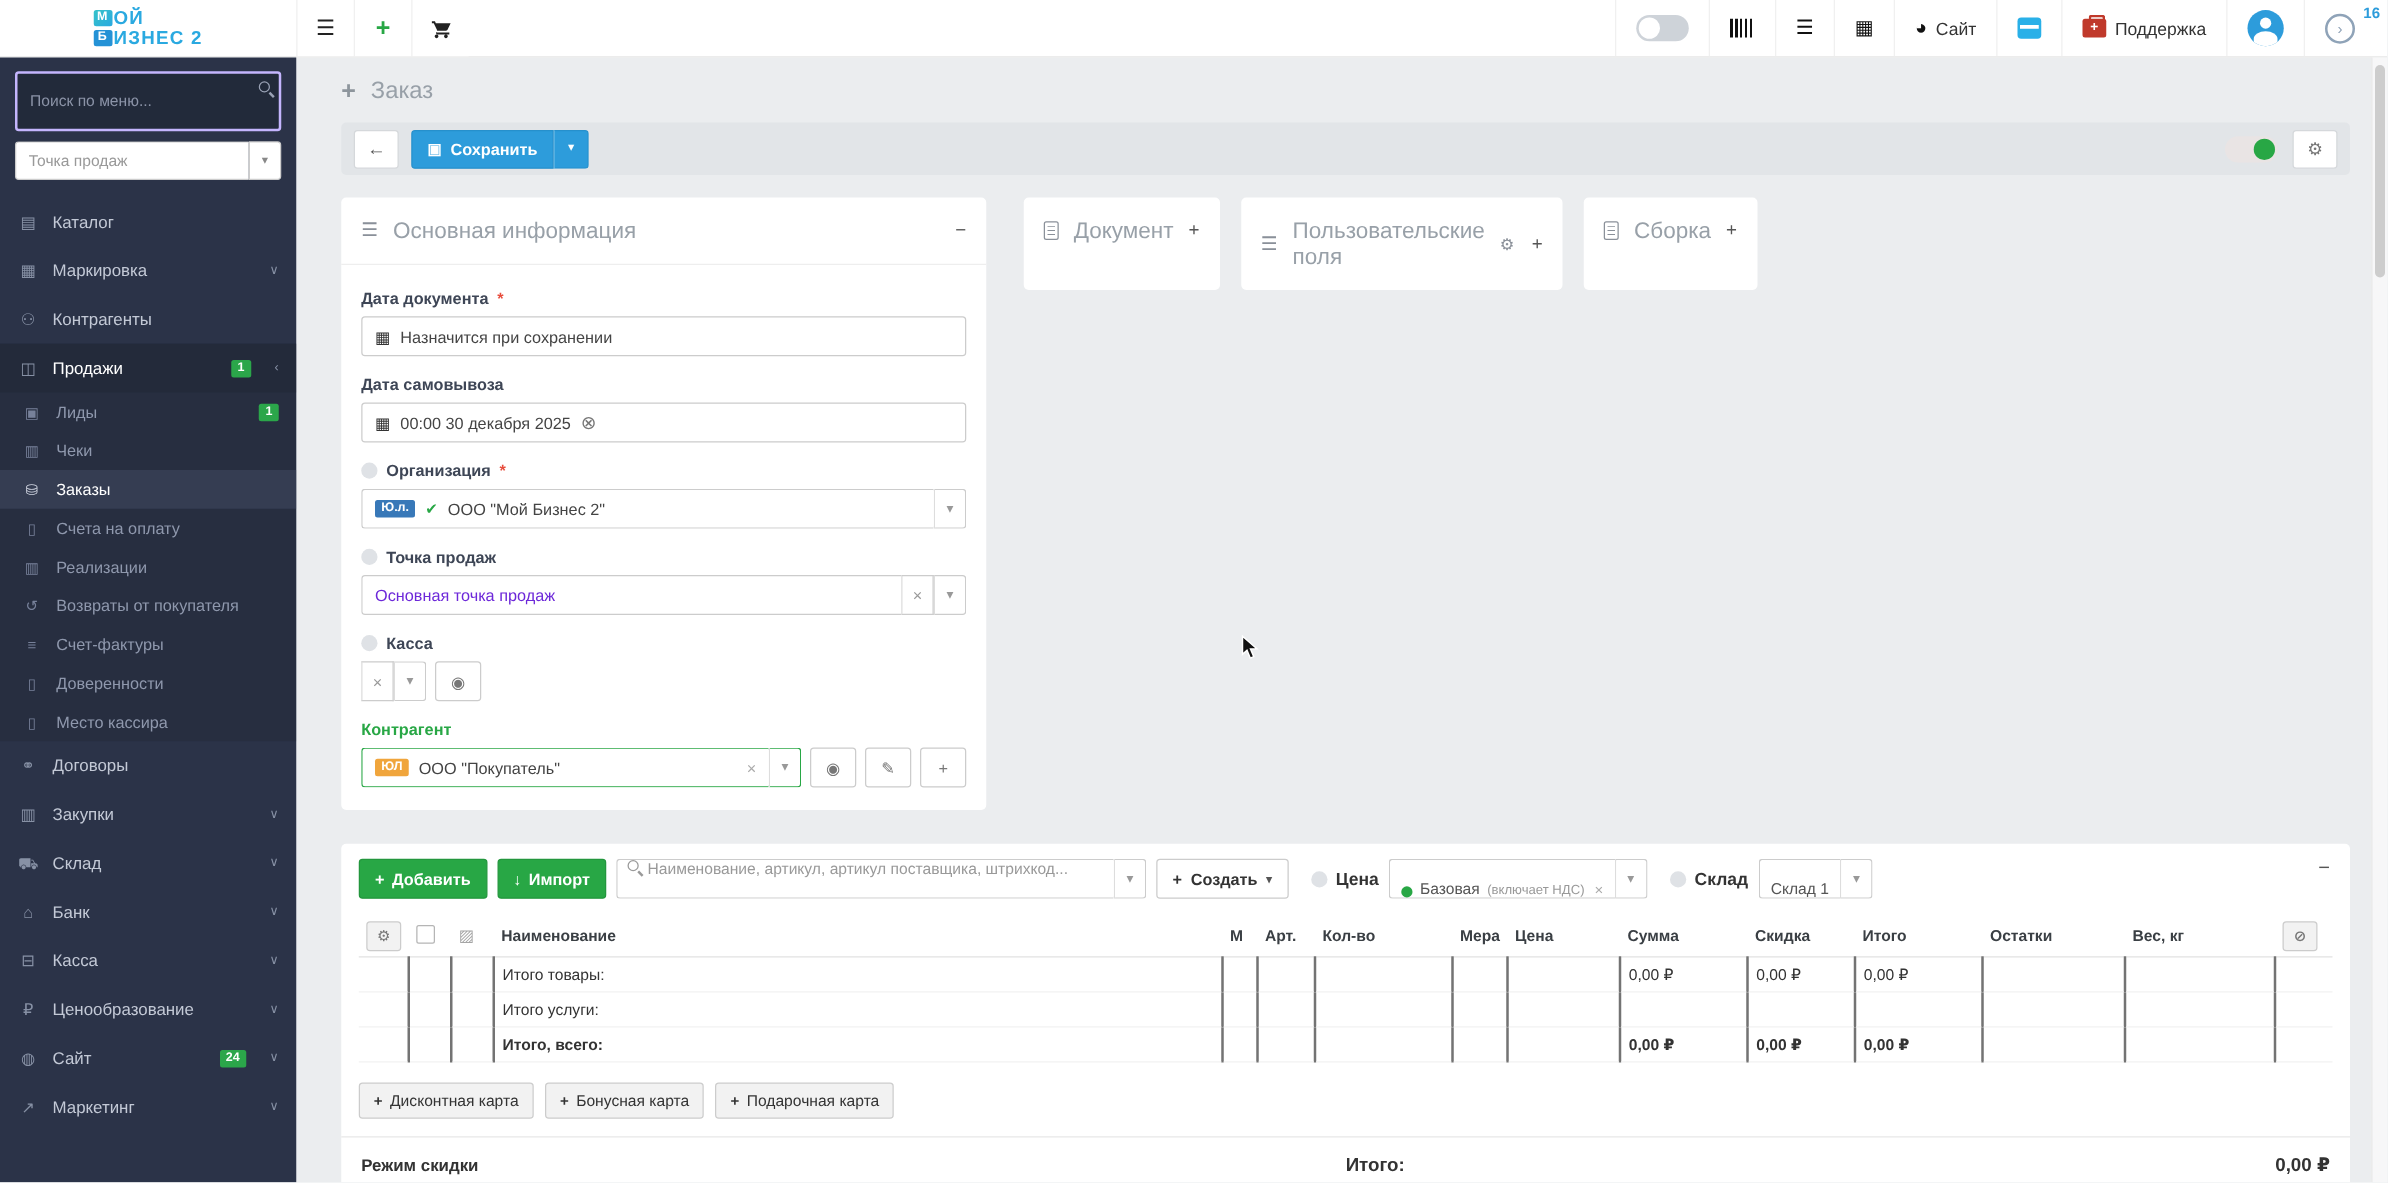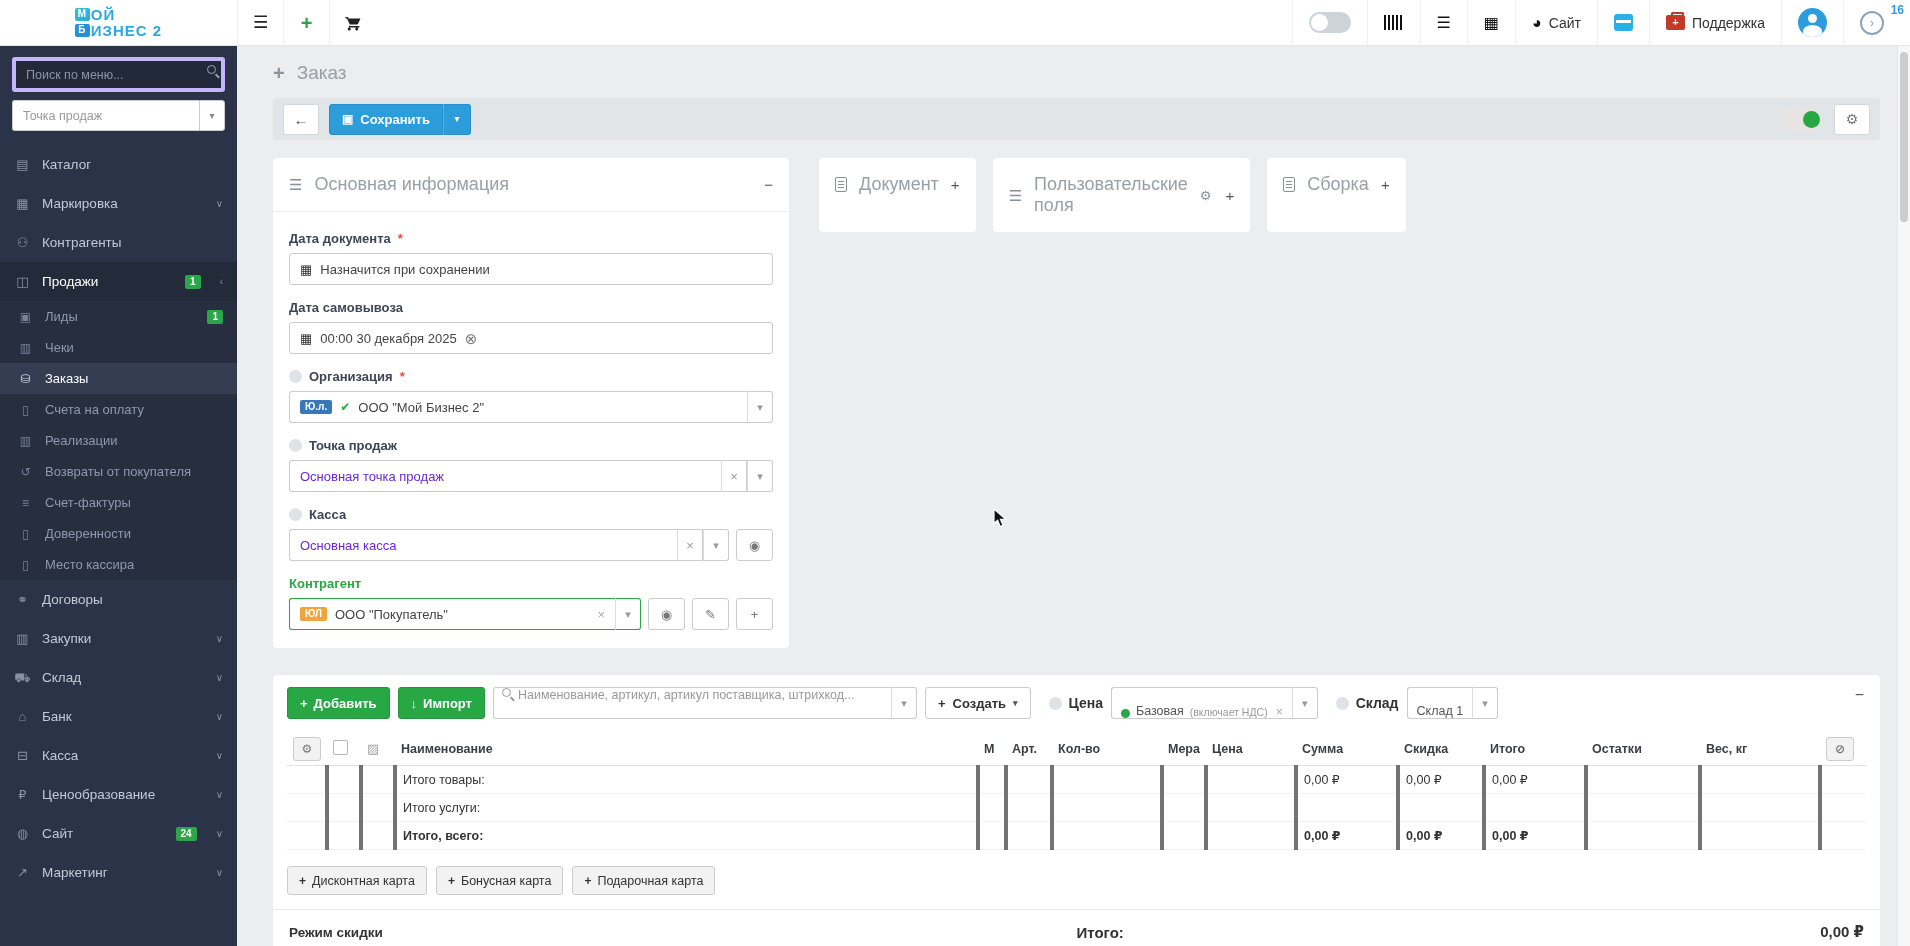--- a/index.html
+++ b/index.html
@@ -47,7 +47,7 @@
 
   
   .sb-search{margin:11px 12px 8px;position:relative}
-  .sb-search input{width:100%;height:35px;background:#222a3a;border:4px solid #c4b5fd;border-radius:3px;color:#aeb5c6;font-size:12.5px;padding:0 28px 0 10px;outline:none;font-family:inherit}
+  .sb-search input{width:100%;height:48px;background:#222a3a;border:2px solid #c4b5fd;border-radius:3px;color:#aeb5c6;font-size:12.5px;padding:0 28px 0 10px;outline:none;font-family:inherit}
   .sb-search input::placeholder{color:#8b93a7}
   .mag{position:absolute;right:9px;top:8px;width:9px;height:9px;border:1.5px solid #9aa2b5;border-radius:50%}
   .mag::after{content:"";position:absolute;width:5px;height:1.5px;background:#9aa2b5;transform:rotate(45deg);left:7px;top:9px}

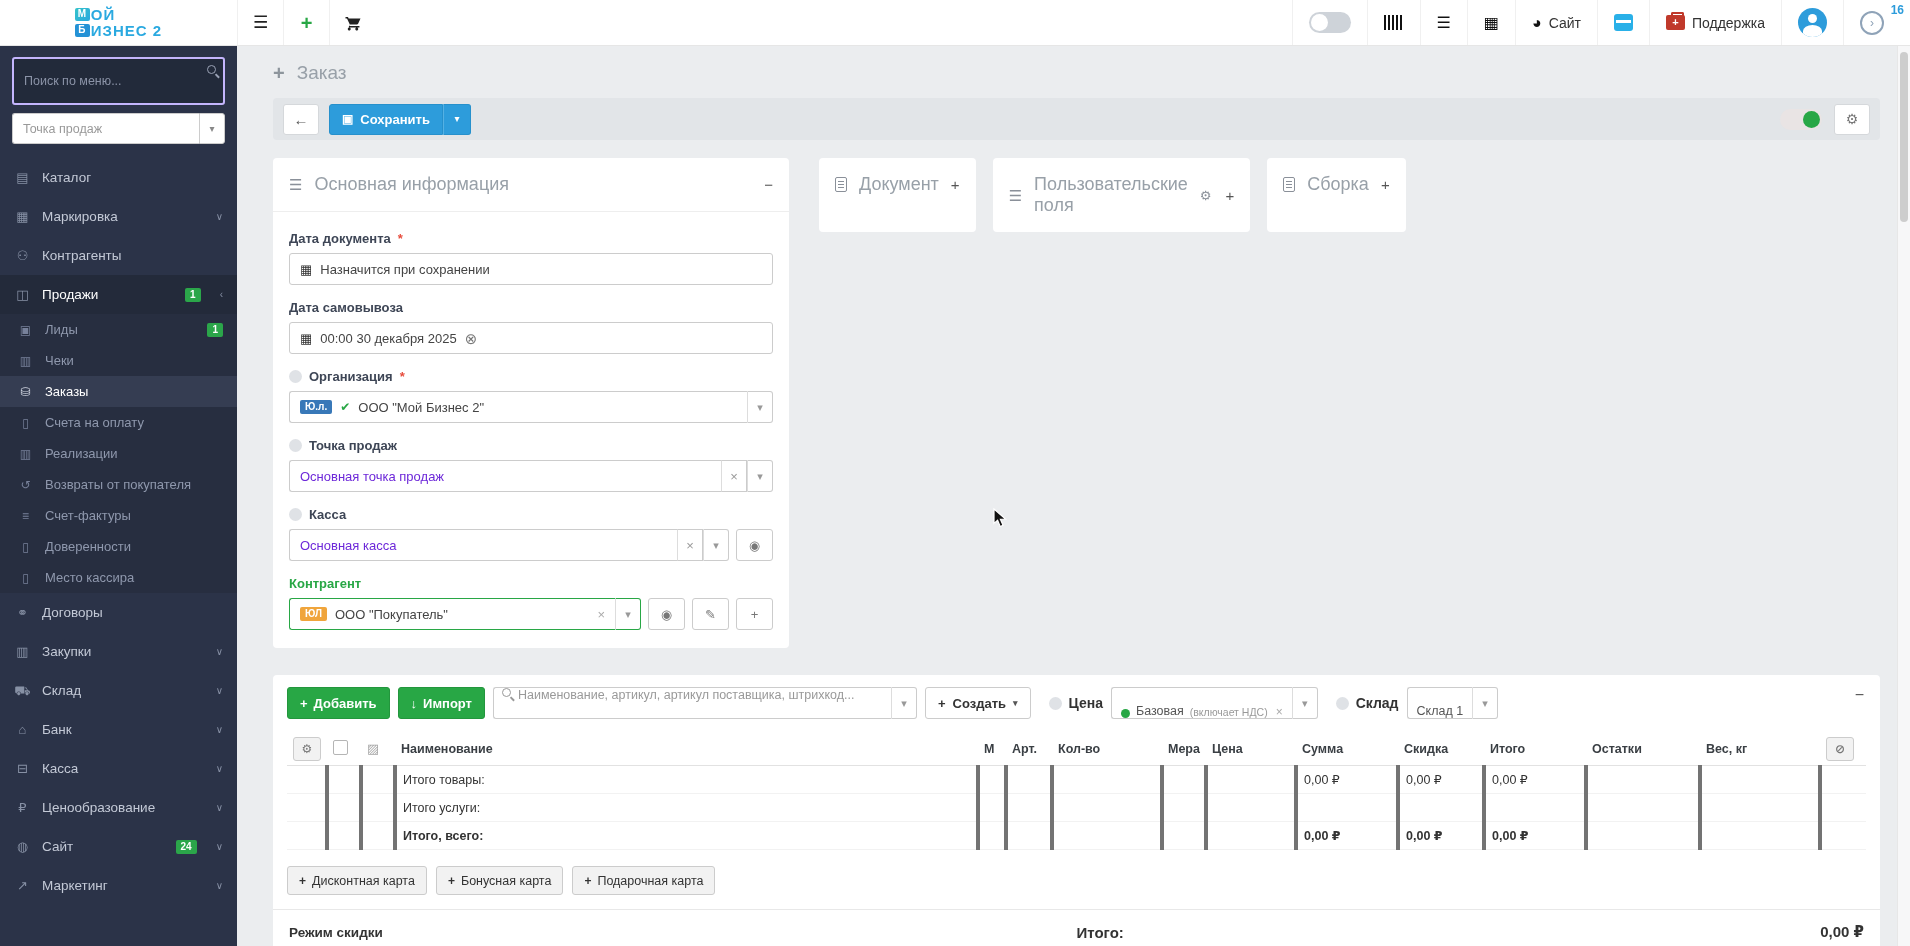--- a/index.html
+++ b/index.html
@@ -433,9 +433,6 @@
               <span>Касса</span>
             </div>
             <div class="inp-row">
-              <div class="inp grp">
-                <input value="Основная касса" style="">
-              </div>
               <span class="seg xseg ic">×</span>
               <span class="seg last ic">▾</span>
               <span class="ext-btn ic">◉</span>

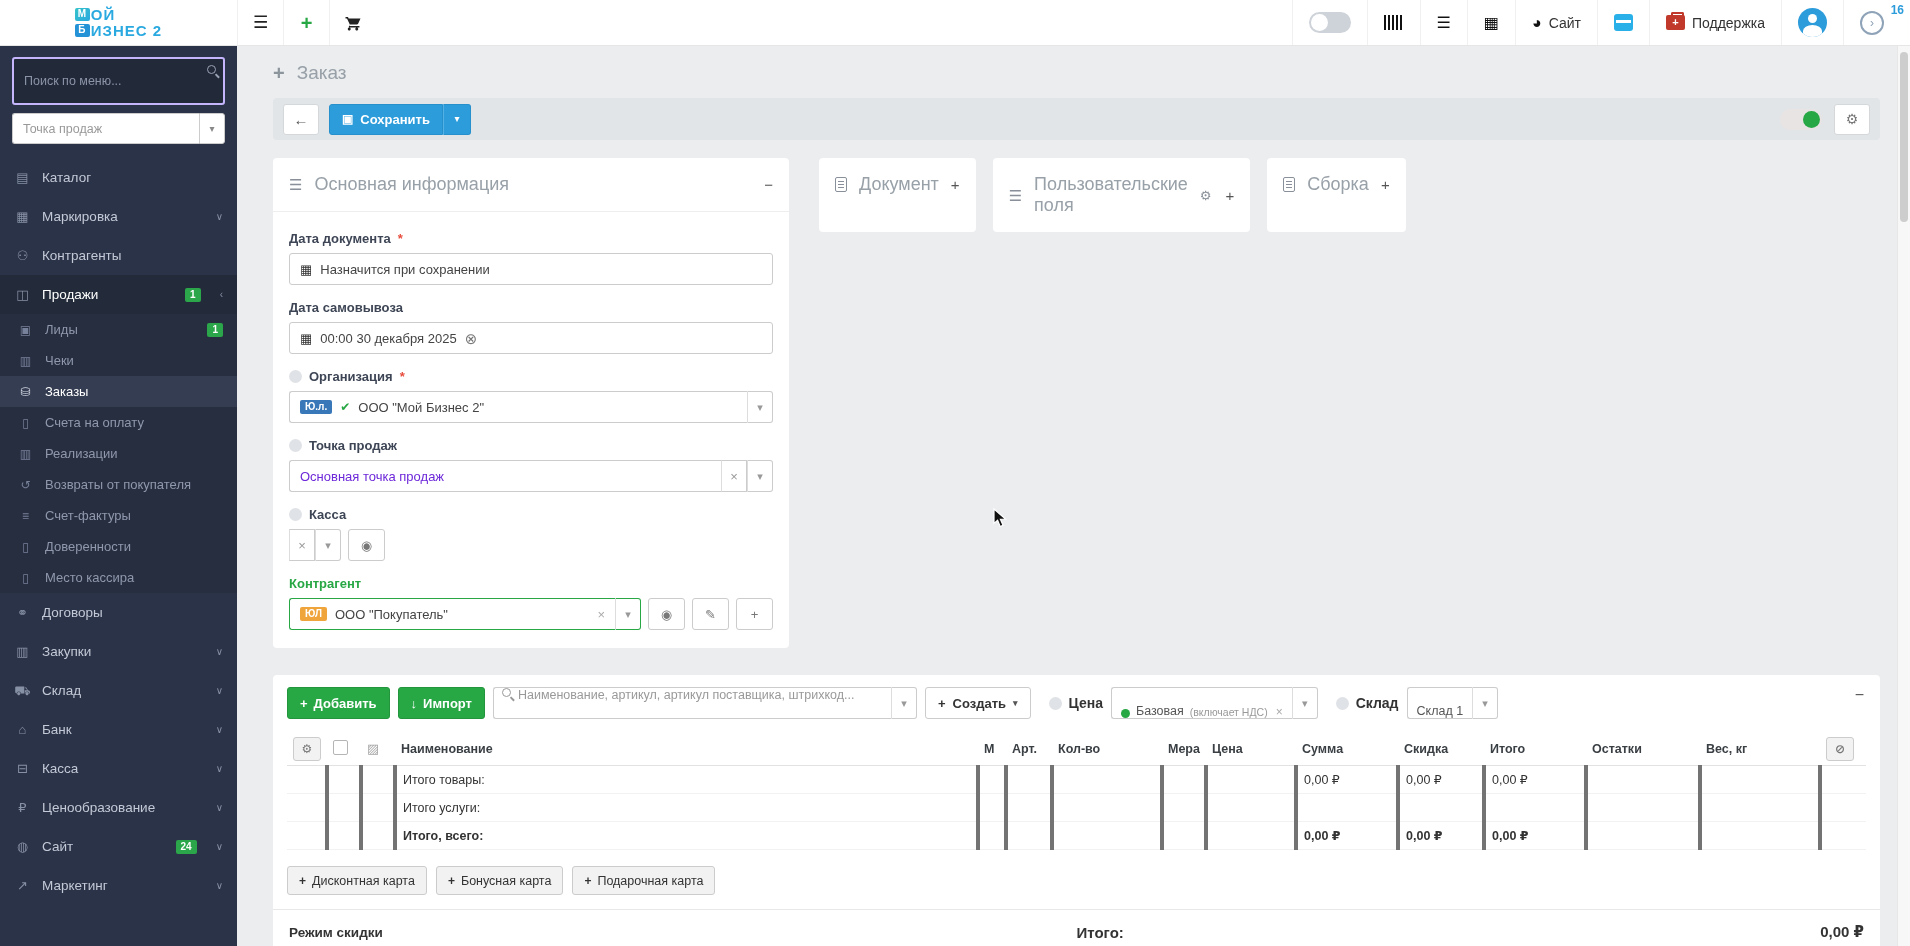--- a/index.html
+++ b/index.html
@@ -138,7 +138,7 @@
 
   table.ptab{width:calc(100% - 28px);margin:2px 14px 0;border-collapse:collapse;table-layout:fixed}
   .ptab th{font-size:12.5px;font-weight:bold;color:#3a3f44;text-align:left;padding:4px 6px;border-bottom:1px solid #e2e2e2;height:30px}
-  .ptab td{font-size:12.5px;color:#333;padding:4px 6px;height:28px;border-bottom:1px solid #f2f2f2;border-right:4px solid #737373}
+  .ptab td{font-size:12.5px;color:#333;padding:4px 6px;height:28px;border-bottom:1px solid #f2f2f2;border-right:2px solid #737373}
   .ptab td:last-child{border-right:none}
   .ptab tr.bold td{font-weight:bold}
   .mini-btn{width:28px;height:24px;border:1px solid #ccc;border-radius:3px;background:#f2f2f2;color:#777;font-size:12px;display:flex;align-items:center;justify-content:center;cursor:pointer}

